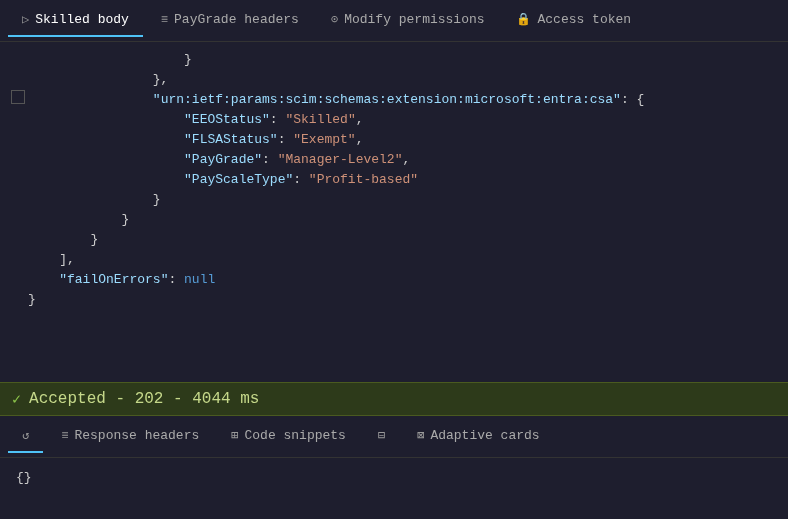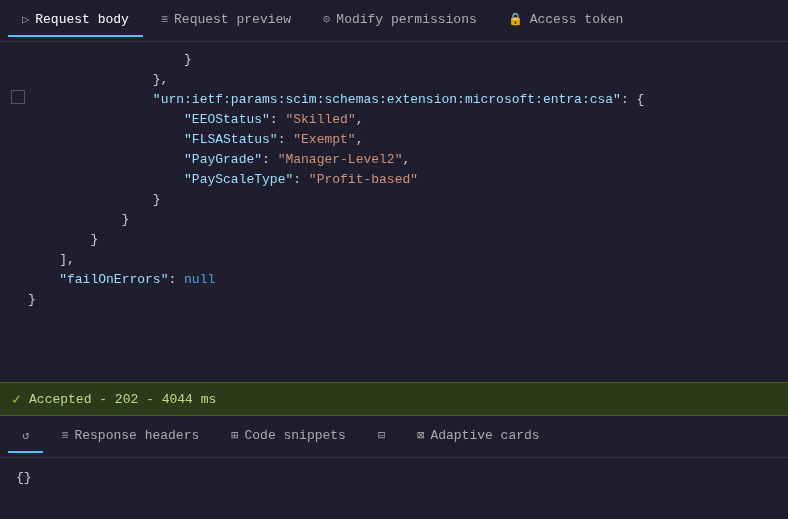--- a/index.html
+++ b/index.html
@@ -146,7 +146,7 @@
 <div class="tab-bar">
   <div class="tab active">
     <span class="tab-icon">▷</span>
-    <span>Request body</span>
+    <span>Skilled body</span>
   </div>
   <div class="tab">
     <span class="tab-icon">≡</span>

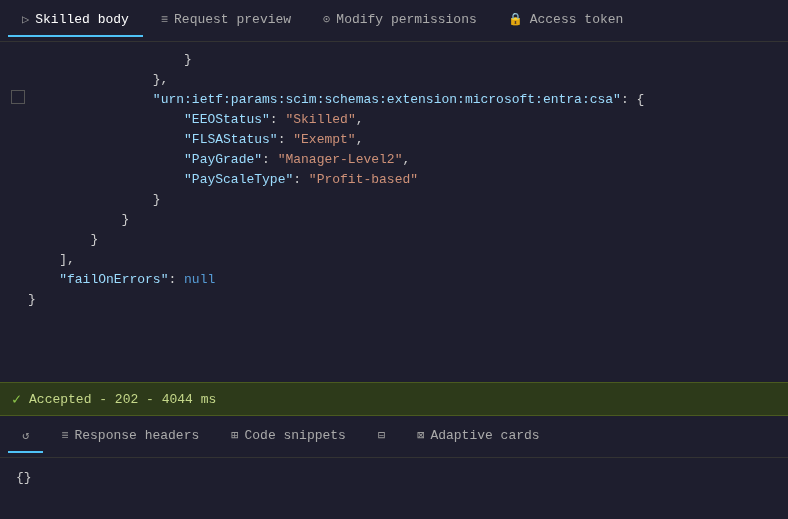--- a/index.html
+++ b/index.html
@@ -150,7 +150,7 @@
   </div>
   <div class="tab">
     <span class="tab-icon">≡</span>
-    <span>Request preview</span>
+    <span>PayGrade headers</span>
   </div>
   <div class="tab">
     <span class="tab-icon">⊙</span>

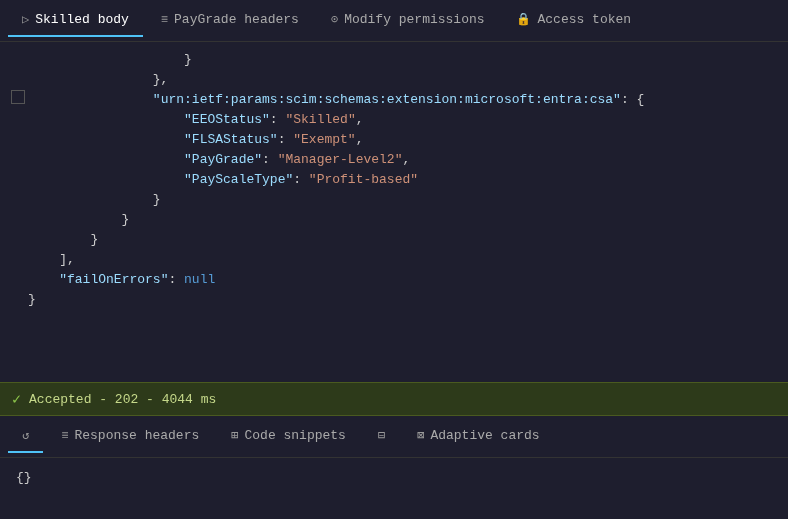--- a/index.html
+++ b/index.html
@@ -100,7 +100,7 @@
     }
     .status-text {
       color: #c5d88a;
-      font-size: 13px;
+      font-size: 16px;
     }
 
     

